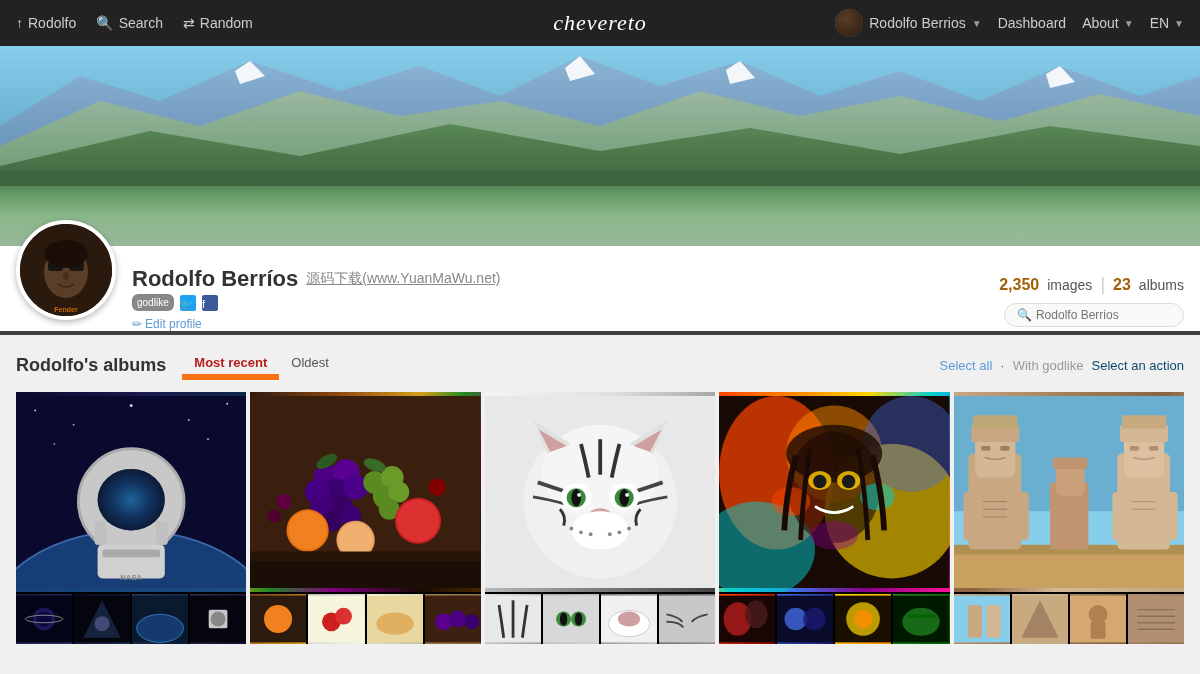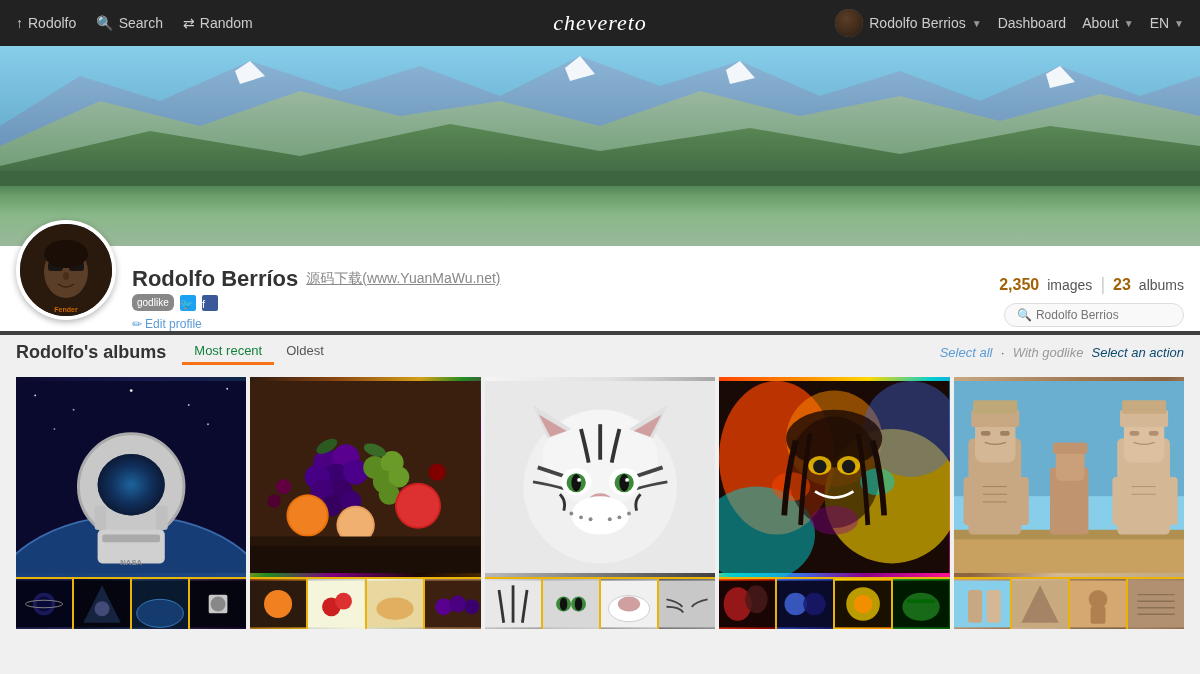--- a/index.html
+++ b/index.html
@@ -192,7 +192,7 @@
     
     .albums-section {
       background: #f0f0f0;
-      padding: 4px 16px;
+      padding: 16px 16px;
     }
     .albums-header {
       display: flex;

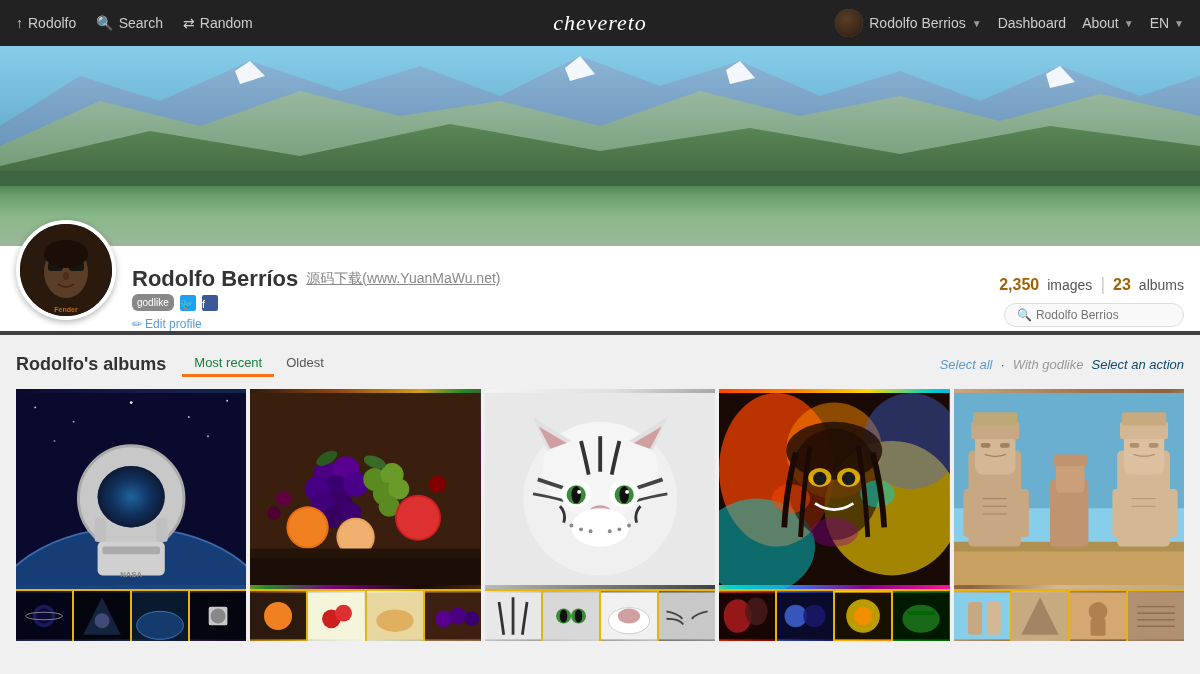--- a/index.html
+++ b/index.html
@@ -214,9 +214,9 @@
       border-bottom: 3px solid transparent;
     }
     .tab-item.active {
-      color: #15803d;
-      font-weight: normal;
-      border-bottom: 3px solid #f97316;
+      color: #b91c1c;
+      font-weight: bold;
+      border-bottom: 6px solid #f97316;
     }
     .albums-actions {
       margin-left: auto;

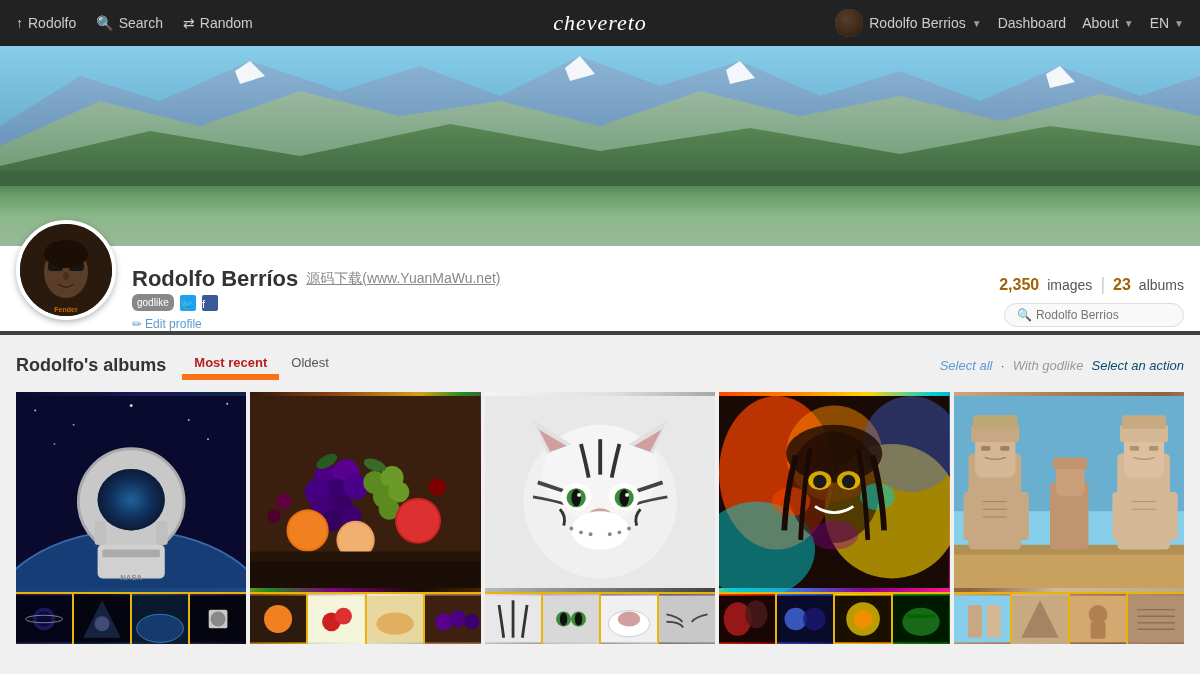--- a/index.html
+++ b/index.html
@@ -225,7 +225,6 @@
       gap: 8px;
       font-size: 13px;
       color: #555;
-      font-style: italic;
     }
     .select-all-link { color: #5b9bd5; cursor: pointer; }
     .with-selected { color: #999; }

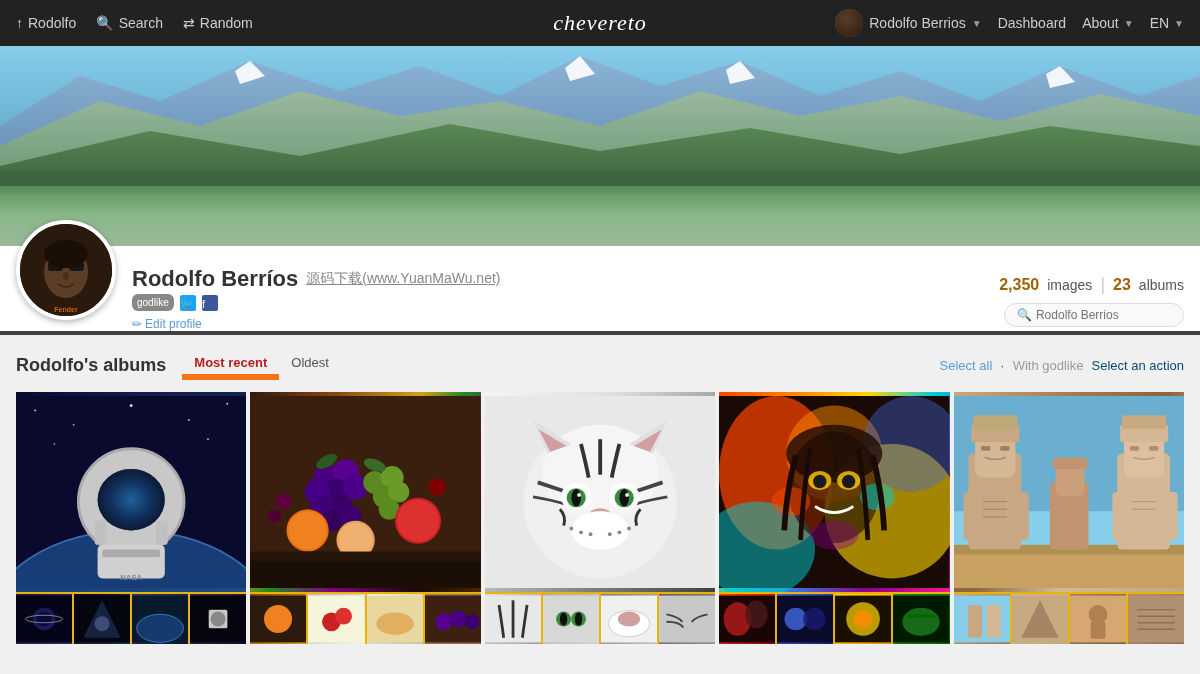--- a/index.html
+++ b/index.html
@@ -240,7 +240,7 @@
       gap: 4px;
     }
     .album-card {
-      background: #eab308;
+      background: #000000;
       overflow: hidden;
       cursor: pointer;
       font-weight: bold;

